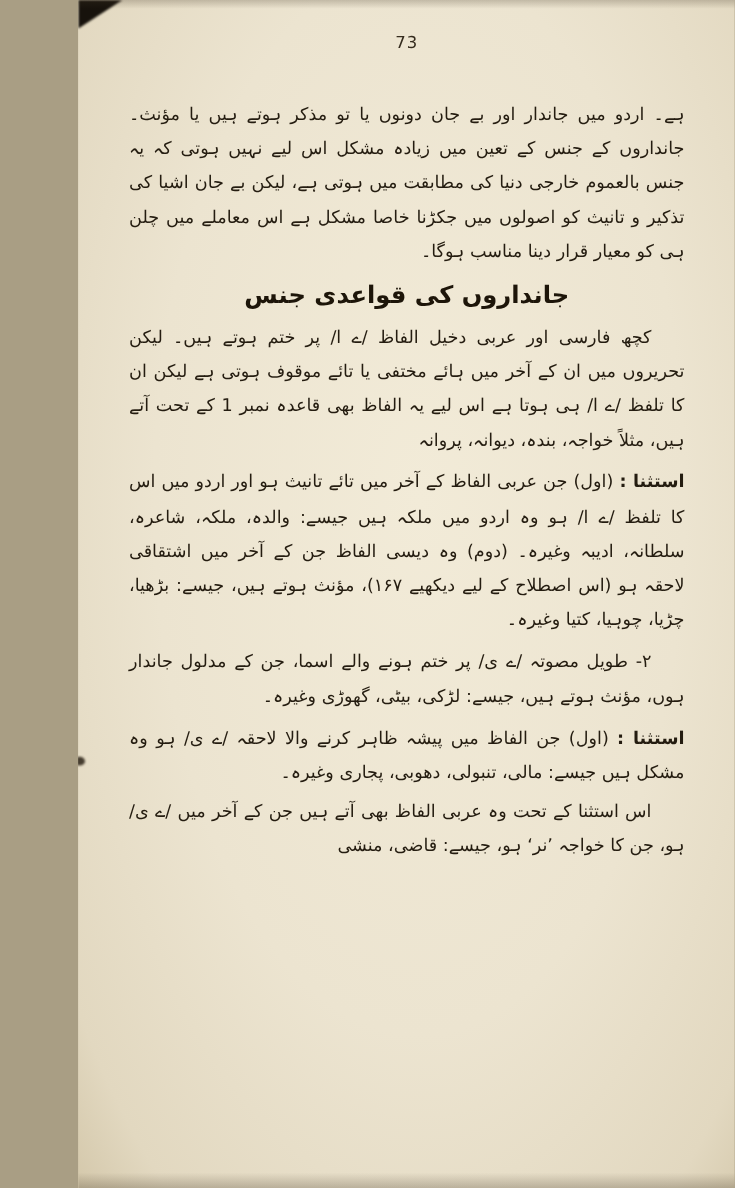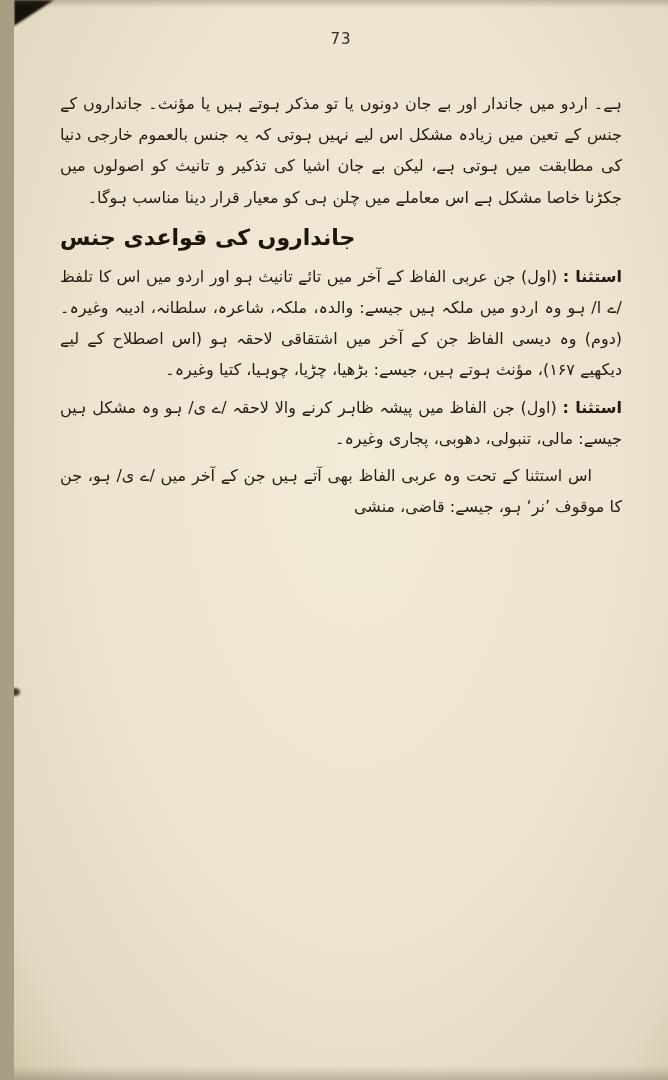--- a/index.html
+++ b/index.html
@@ -9,7 +9,7 @@
     font-family:"DejaVu Sans",sans-serif;
   }
   .scan{
-    position:relative;width:654px;height:1080px;overflow:hidden;
+    position:relative;width:597px;height:1080px;overflow:hidden;
     background:
       radial-gradient(ellipse at 52% 42%, #f2ebd8 0%, #ece4d0 55%, #e2d8c0 88%, #d4c8ab 100%);
     color:#241c10;

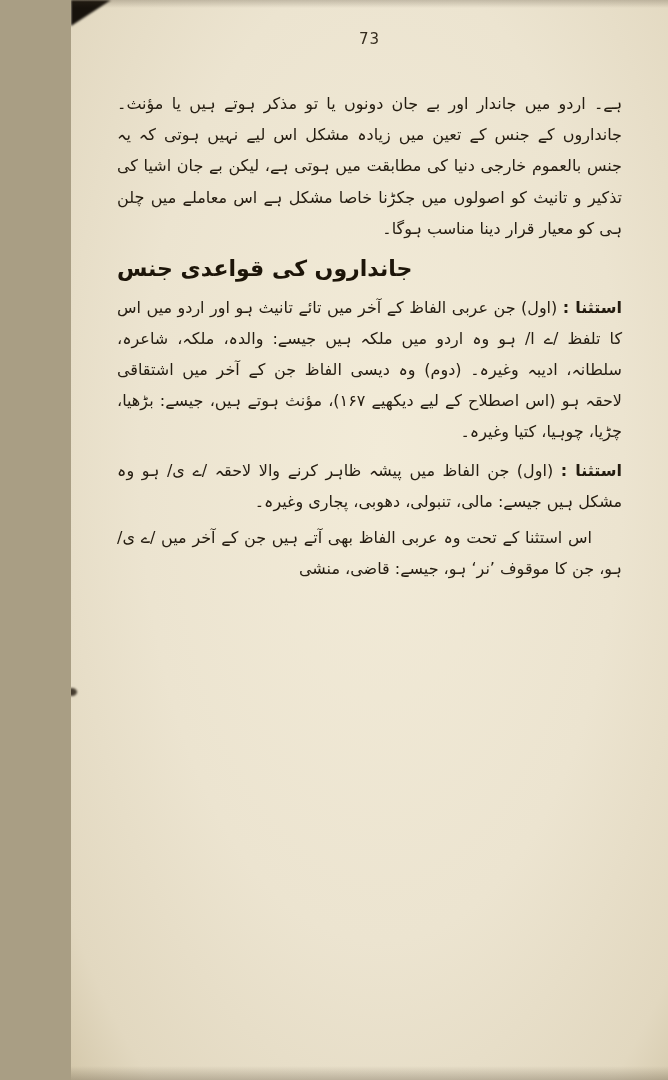--- a/index.html
+++ b/index.html
@@ -49,7 +49,7 @@
   .heading{
     margin:10px 0 6px 0;
     font-size:22px;font-weight:bold;color:#1d1509;
-    text-align:left;line-height:1.4;
+    text-align:center;line-height:1.4;
     font-family:"DejaVu Sans",sans-serif;
   }
   .exc-label{font-weight:bold;letter-spacing:.5px;}

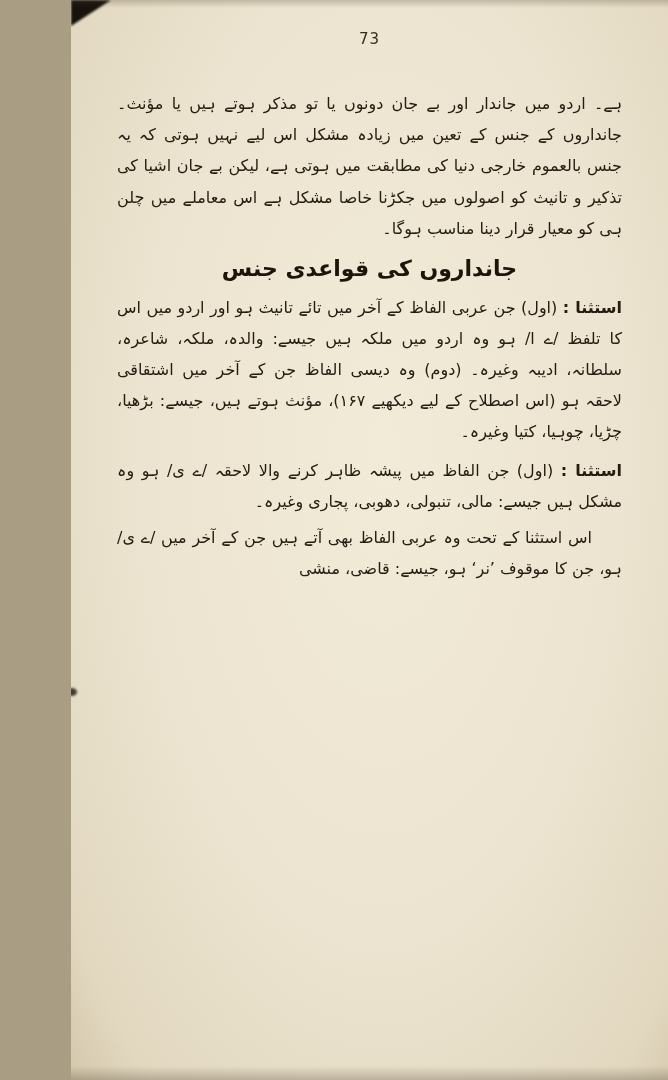--- a/index.html
+++ b/index.html
@@ -74,6 +74,7 @@
 
 
 
+    <p class="para indent">کچھ فارسی اور عربی دخیل الفاظ /ے ا/ پر ختم ہوتے ہیں۔ لیکن تحریروں میں ان کے آخر میں ہائے مختفی یا تائے موقوف ہوتی ہے لیکن ان کا تلفظ /ے ا/ ہی ہوتا ہے اس لیے یہ الفاظ بھی قاعدہ نمبر 1 کے تحت آتے ہیں، مثلاً خواجہ، بندہ، دیوانہ، پروانہ</p>
 
     <p class="para rule">
       <strong class="exc-label">استثنا :</strong>

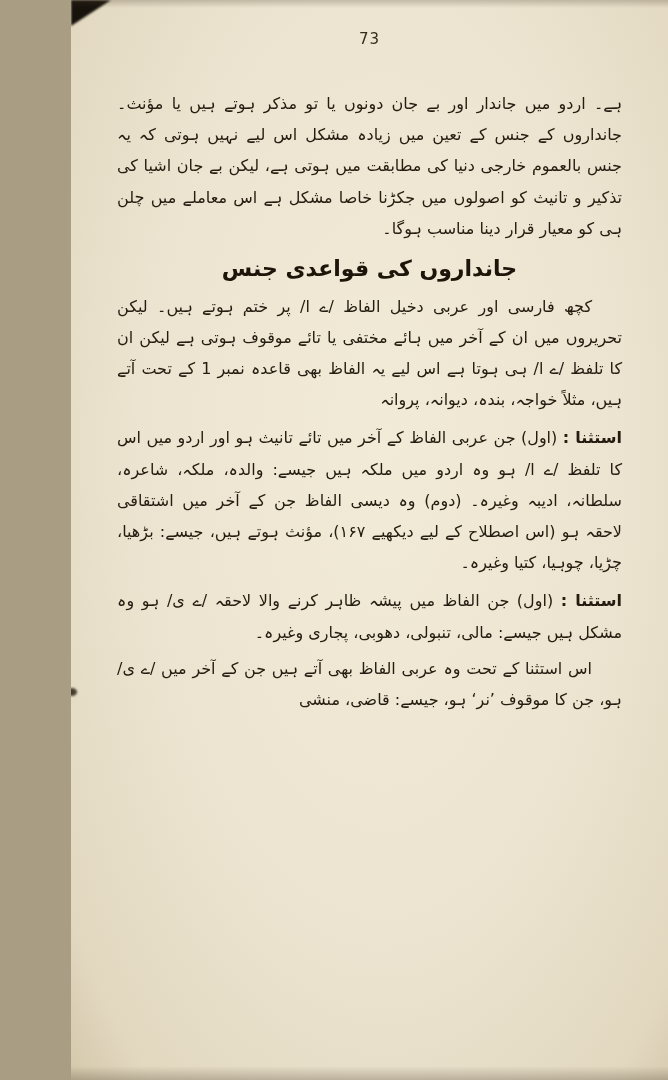--- a/index.html
+++ b/index.html
@@ -82,6 +82,7 @@
       <span>(دوم) وہ دیسی الفاظ جن کے آخر میں اشتقاقی لاحقہ ہو (اس اصطلاح کے لیے دیکھیے ۱۶۷)، مؤنث ہوتے ہیں، جیسے: بڑھیا، چڑیا، چوہیا، کتیا وغیرہ۔</span>
     </p>
 
+    <p class="para indent rule">۲- طویل مصوتہ /ے ی/ پر ختم ہونے والے اسما، جن کے مدلول جاندار ہوں، مؤنث ہوتے ہیں، جیسے: لڑکی، بیٹی، گھوڑی وغیرہ۔</p>
 
     <p class="para rule">
       <strong class="exc-label">استثنا :</strong>

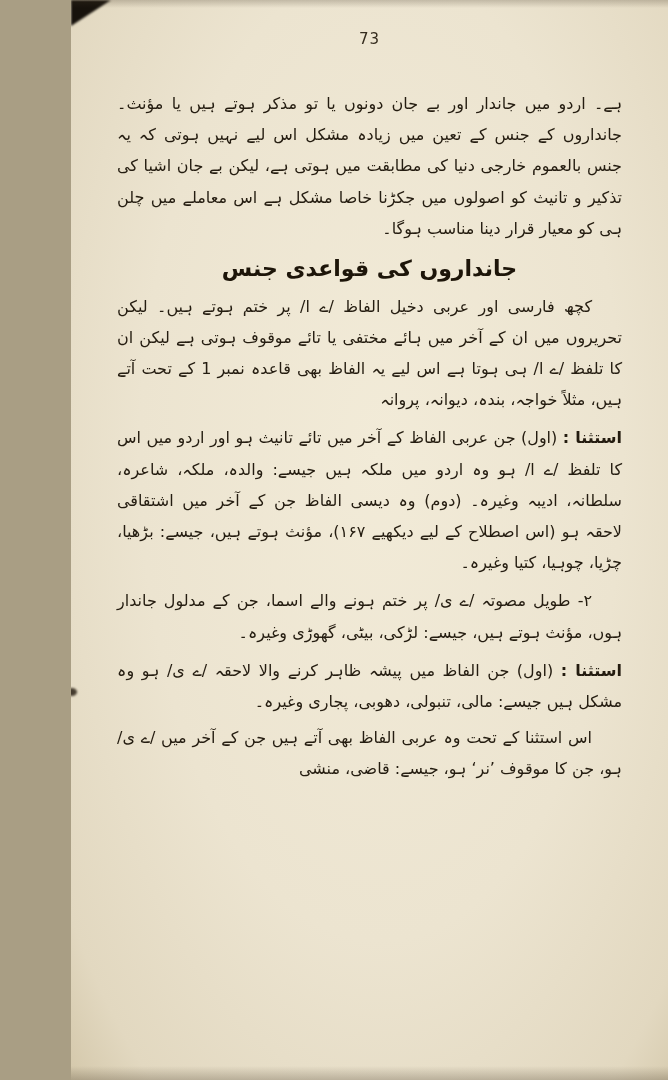--- a/index.html
+++ b/index.html
@@ -89,7 +89,7 @@
       <span>(اول) جن الفاظ میں پیشہ ظاہر کرنے والا لاحقہ /ے ی/ ہو وہ مشکل ہیں جیسے: مالی، تنبولی، دھوبی، پجاری وغیرہ۔</span>
     </p>
 
-    <p class="para indent">اس استثنا کے تحت وہ عربی الفاظ بھی آتے ہیں جن کے آخر میں /ے ی/ ہو، جن کا موقوف ’نر‘ ہو، جیسے: قاضی، منشی</p>
+    <p class="para indent">اس استثنا کے تحت وہ عربی الفاظ بھی آتے ہیں جن کے آخر میں /ے ی/ ہو، جن کا خواجہ ’نر‘ ہو، جیسے: قاضی، منشی</p>
 
 
 

